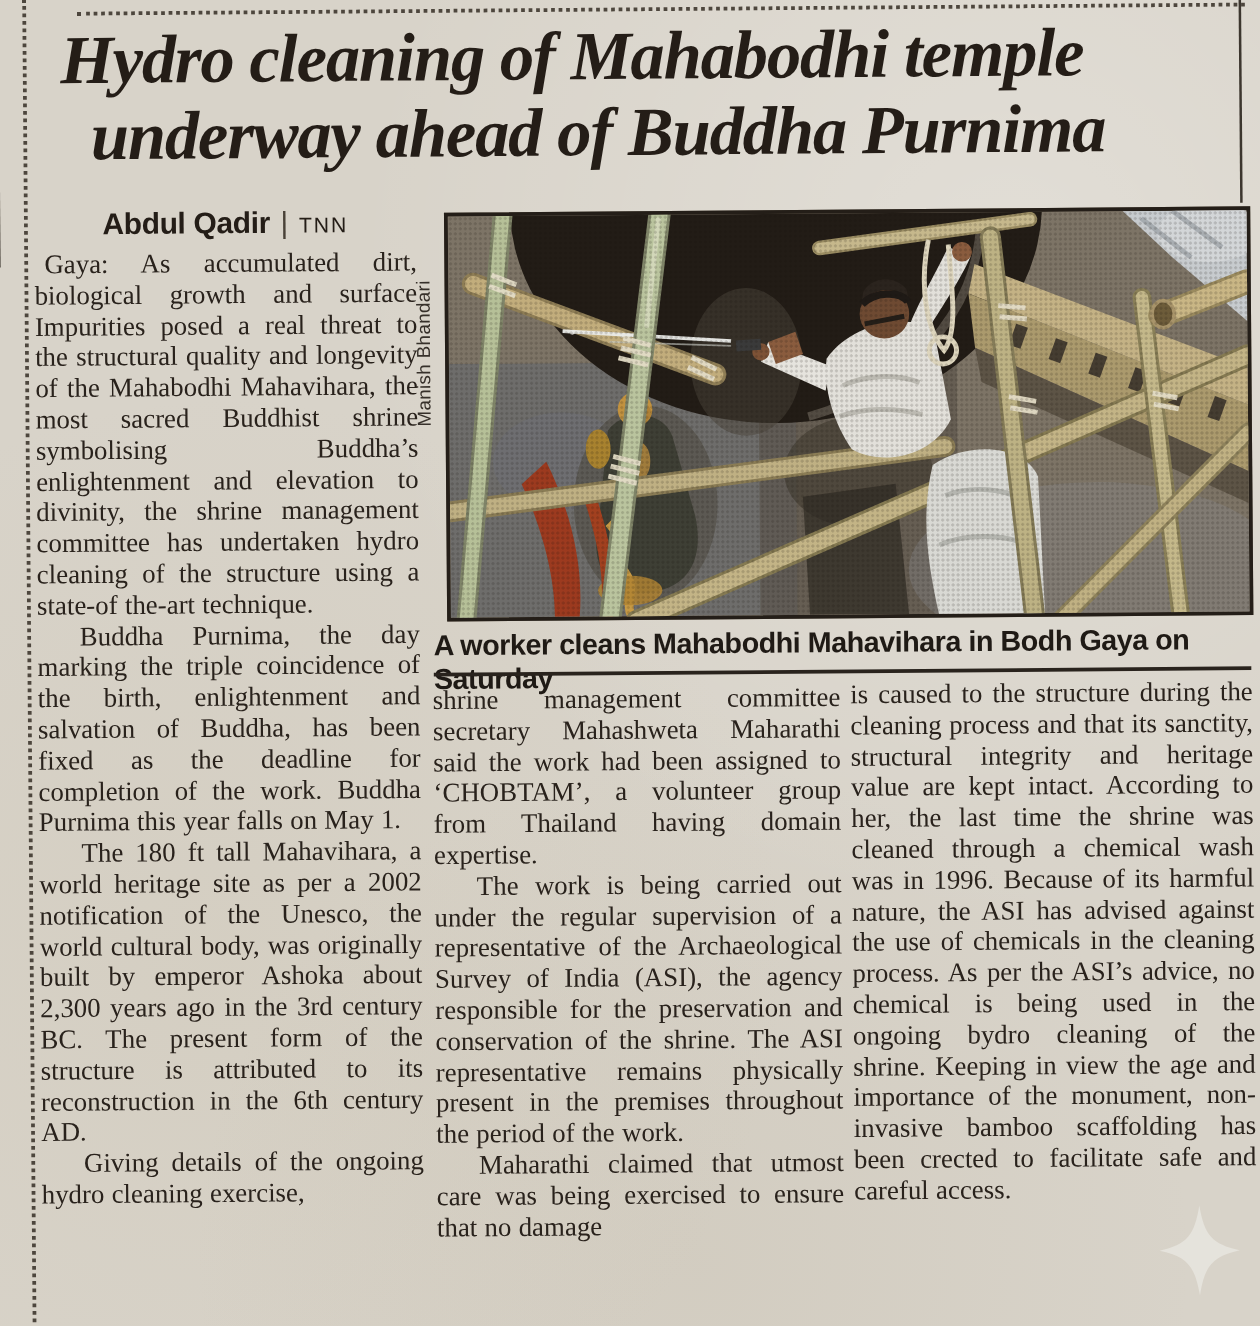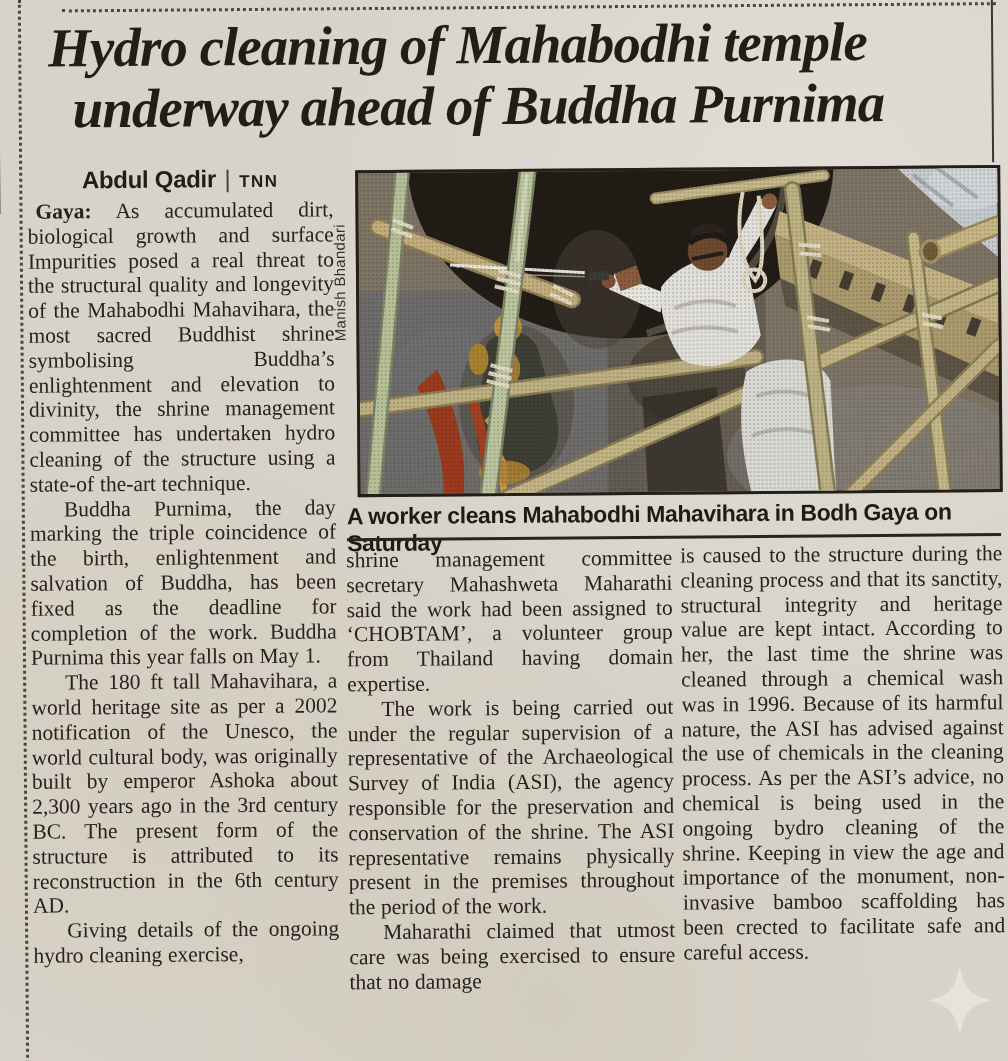--- a/index.html
+++ b/index.html
@@ -38,7 +38,7 @@
   }
   .byline .author{font-weight:700;font-size:24px;letter-spacing:-.3px;}
   .byline .sep{font-weight:400;font-size:24px;color:#4a4238;padding:0 4px;}
-  .byline .agency{font-weight:700;font-size:17px;letter-spacing:1.5px;}
+  .byline .agency{font-weight:400;font-size:17px;letter-spacing:1.5px;}
 
   .col{
     position:absolute;text-align:justify;

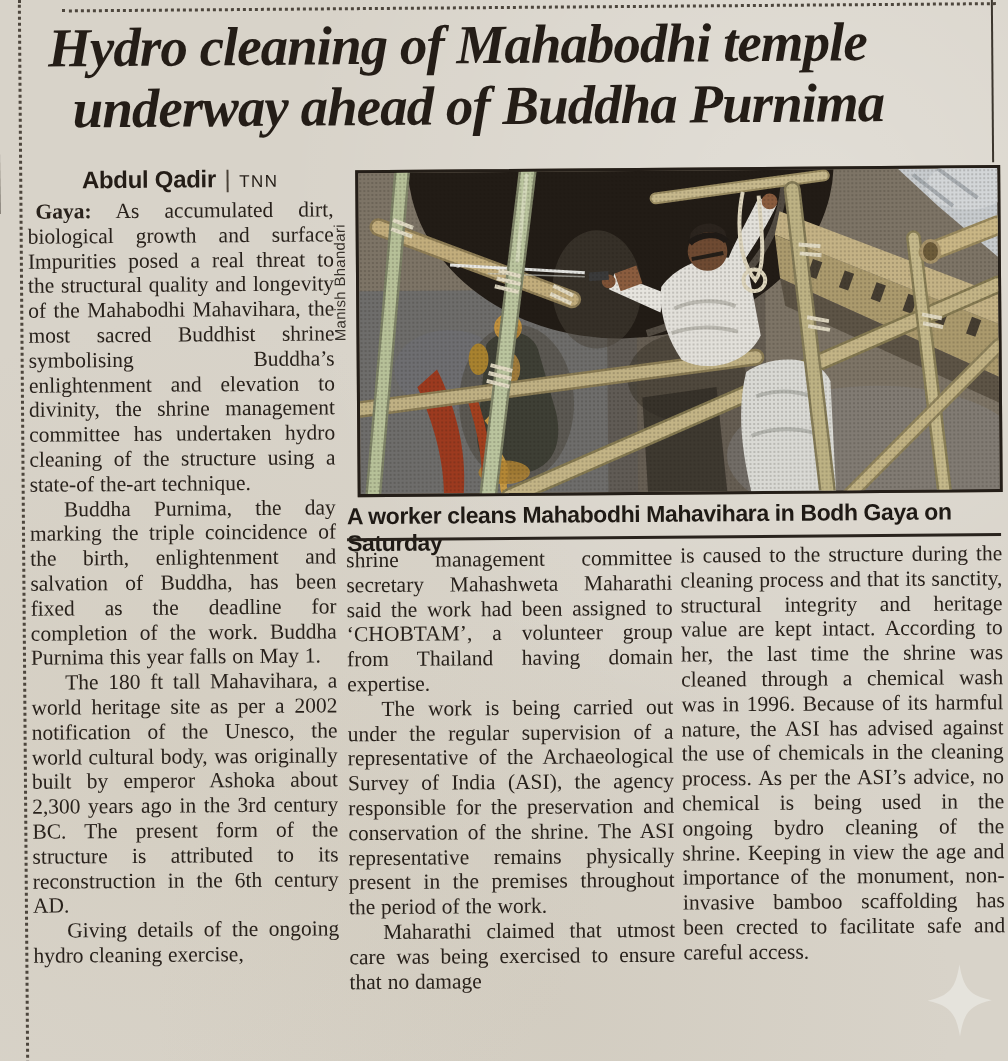--- a/index.html
+++ b/index.html
@@ -51,7 +51,7 @@
   .col2{left:346px;top:547px;width:326px;height:505px;overflow:hidden;}
   .col3{left:680px;top:545px;width:322px;height:508px;overflow:hidden;}
   .col3 p{text-indent:0;}
-  .dateline{font-weight:700;}
+  .dateline{font-weight:400;}
 
   .photo-credit{
     position:absolute;left:333px;top:170px;height:170px;

